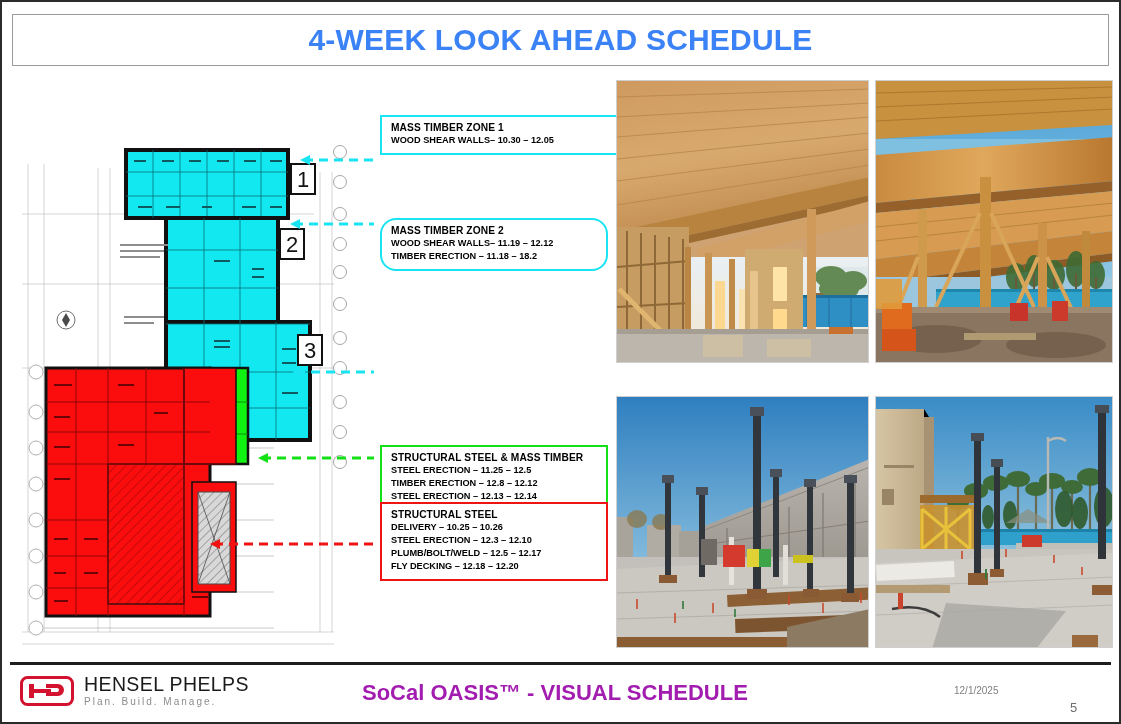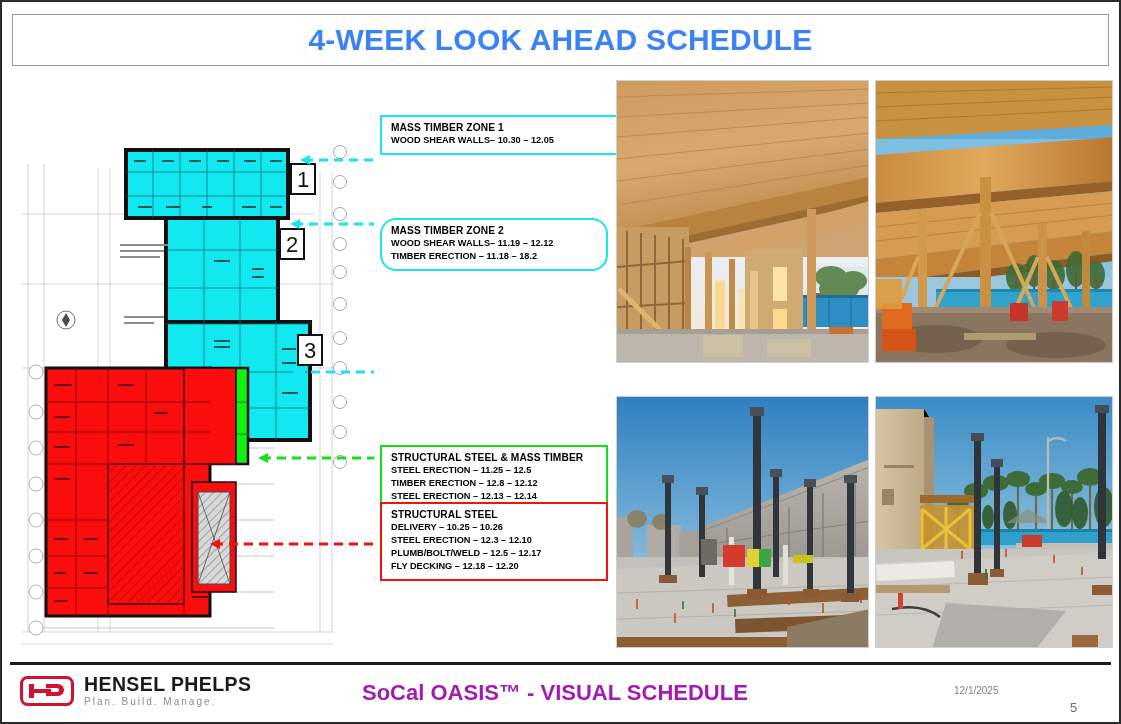--- a/index.html
+++ b/index.html
@@ -99,7 +99,7 @@
   .logo-mark { width: 54px; height: 30px; }
   .logo-words { display: flex; flex-direction: column; }
   .logo-name {
-    font-size: 19.5px; font-weight: bold; color: #1a1a1a;
+    font-size: 19.5px; font-weight: normal; color: #1a1a1a;
     letter-spacing: .4px; line-height: 1.05;
   }
   .logo-tag {

